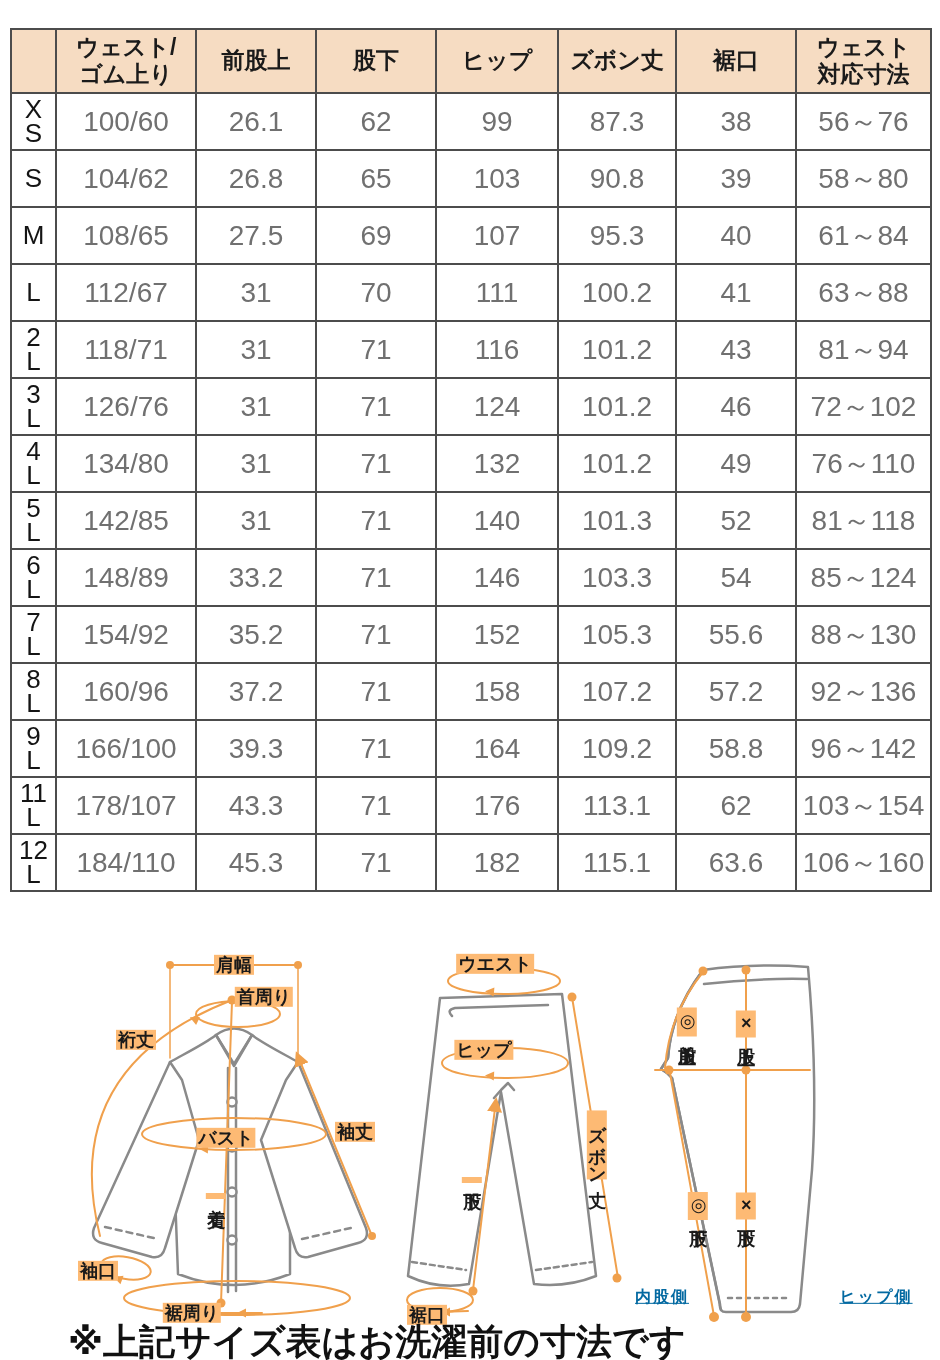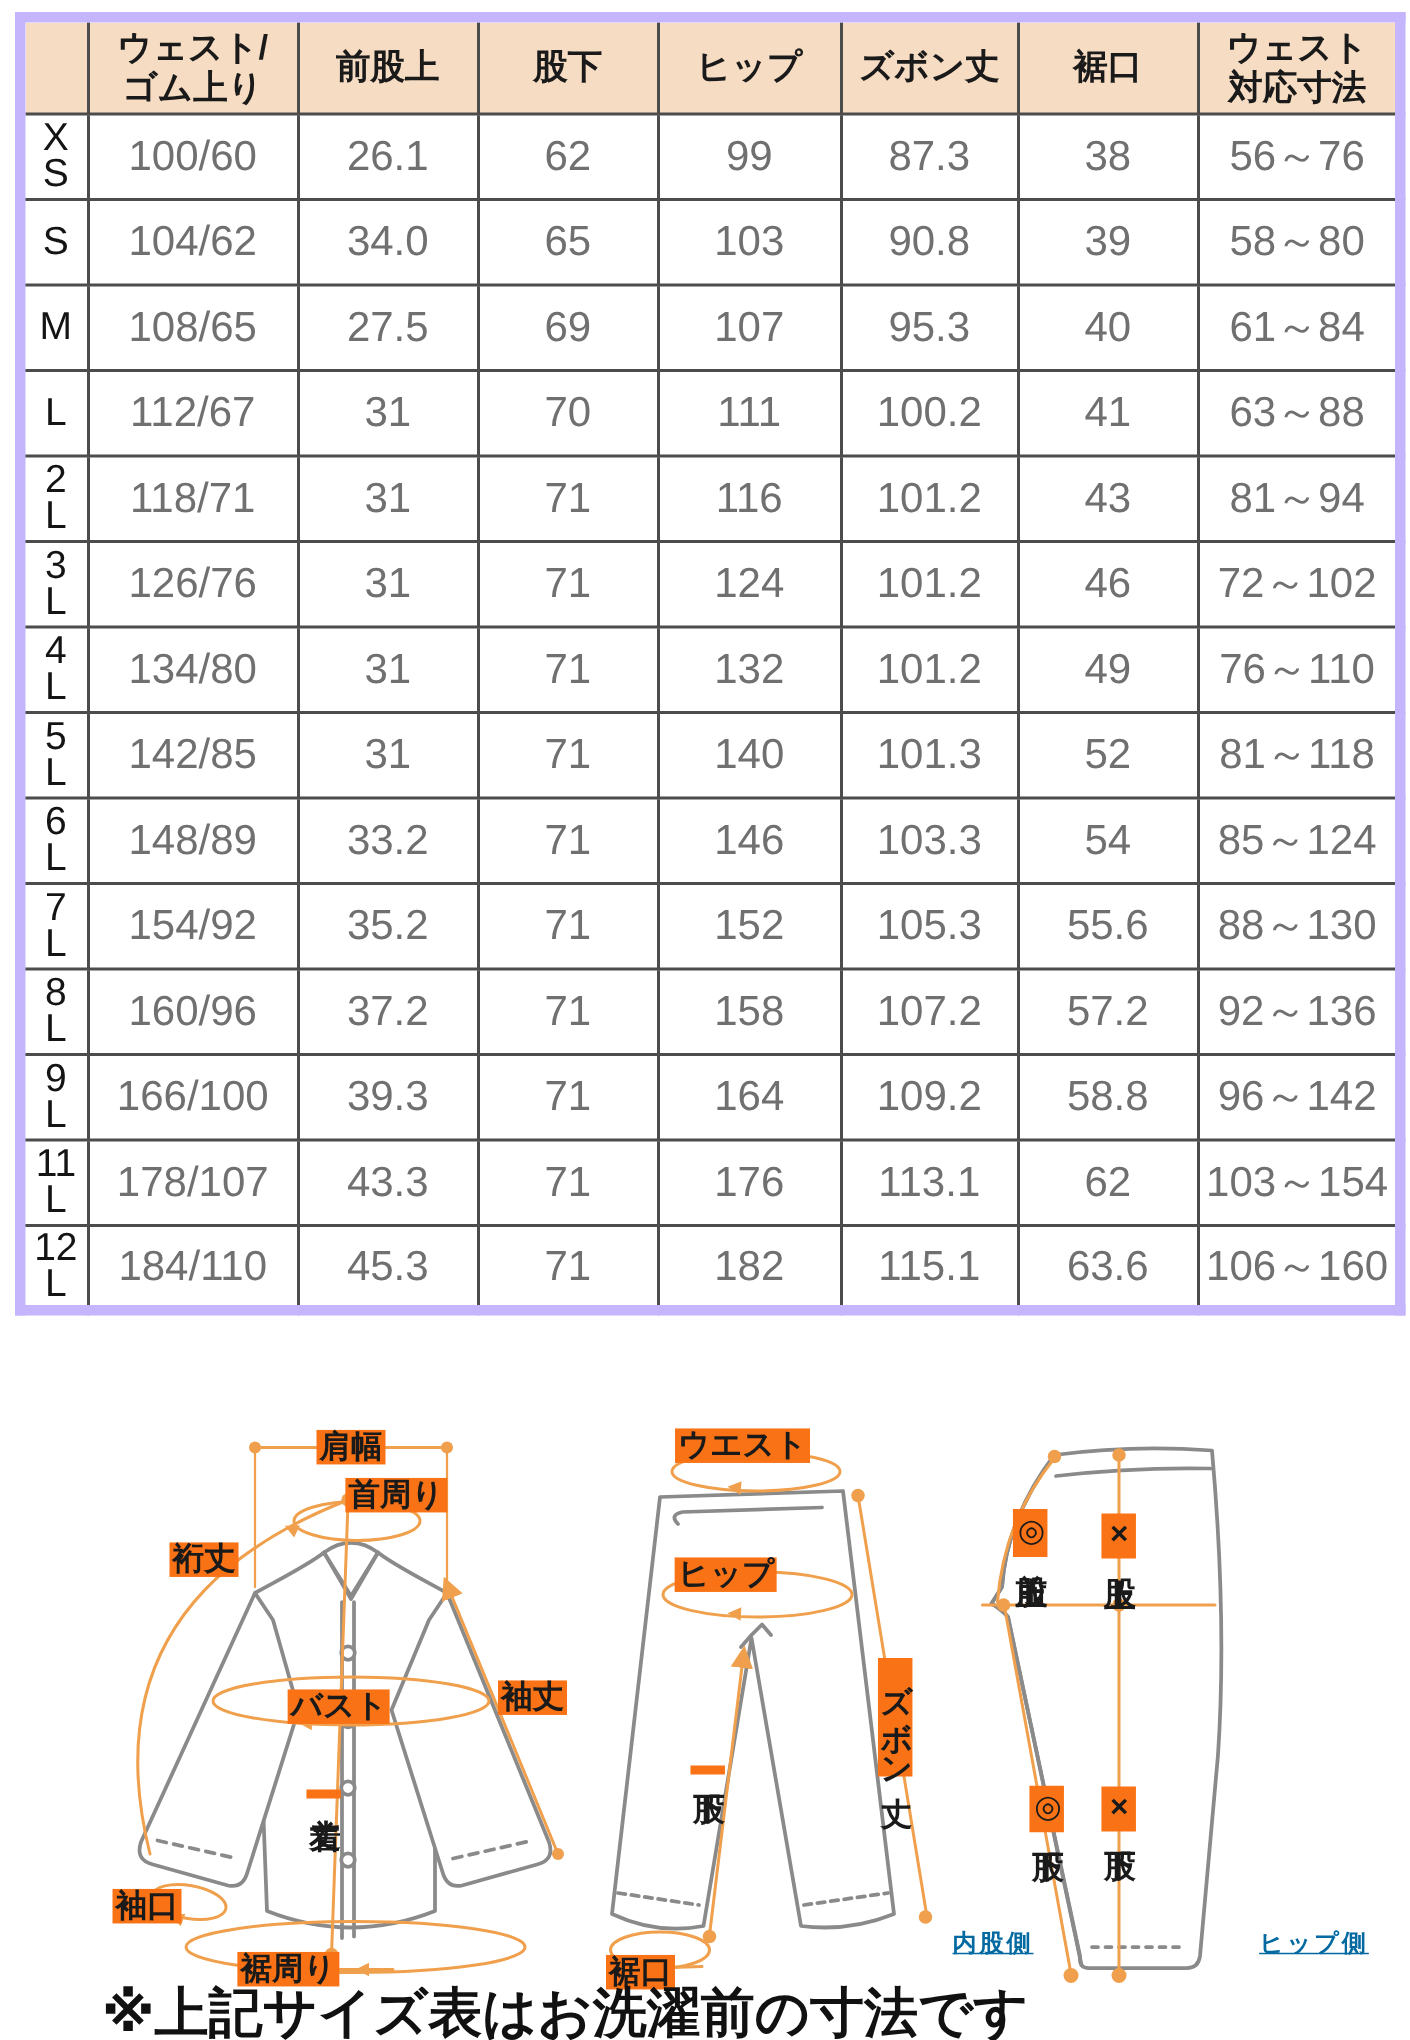--- a/index.html
+++ b/index.html
@@ -12,9 +12,9 @@
 
   
   table.size-table {
-    position: absolute; left: 10px; top: 8px; width: 920px;
+    position: absolute; left: 10px; top: 28px; width: 920px;
     border-collapse: collapse; table-layout: fixed;
-    border: 7px solid #c4b5fd;
+    border: 1px solid #c4b5fd;
   }
   .size-table th, .size-table td {
     border: 2px solid #4c4c4c;

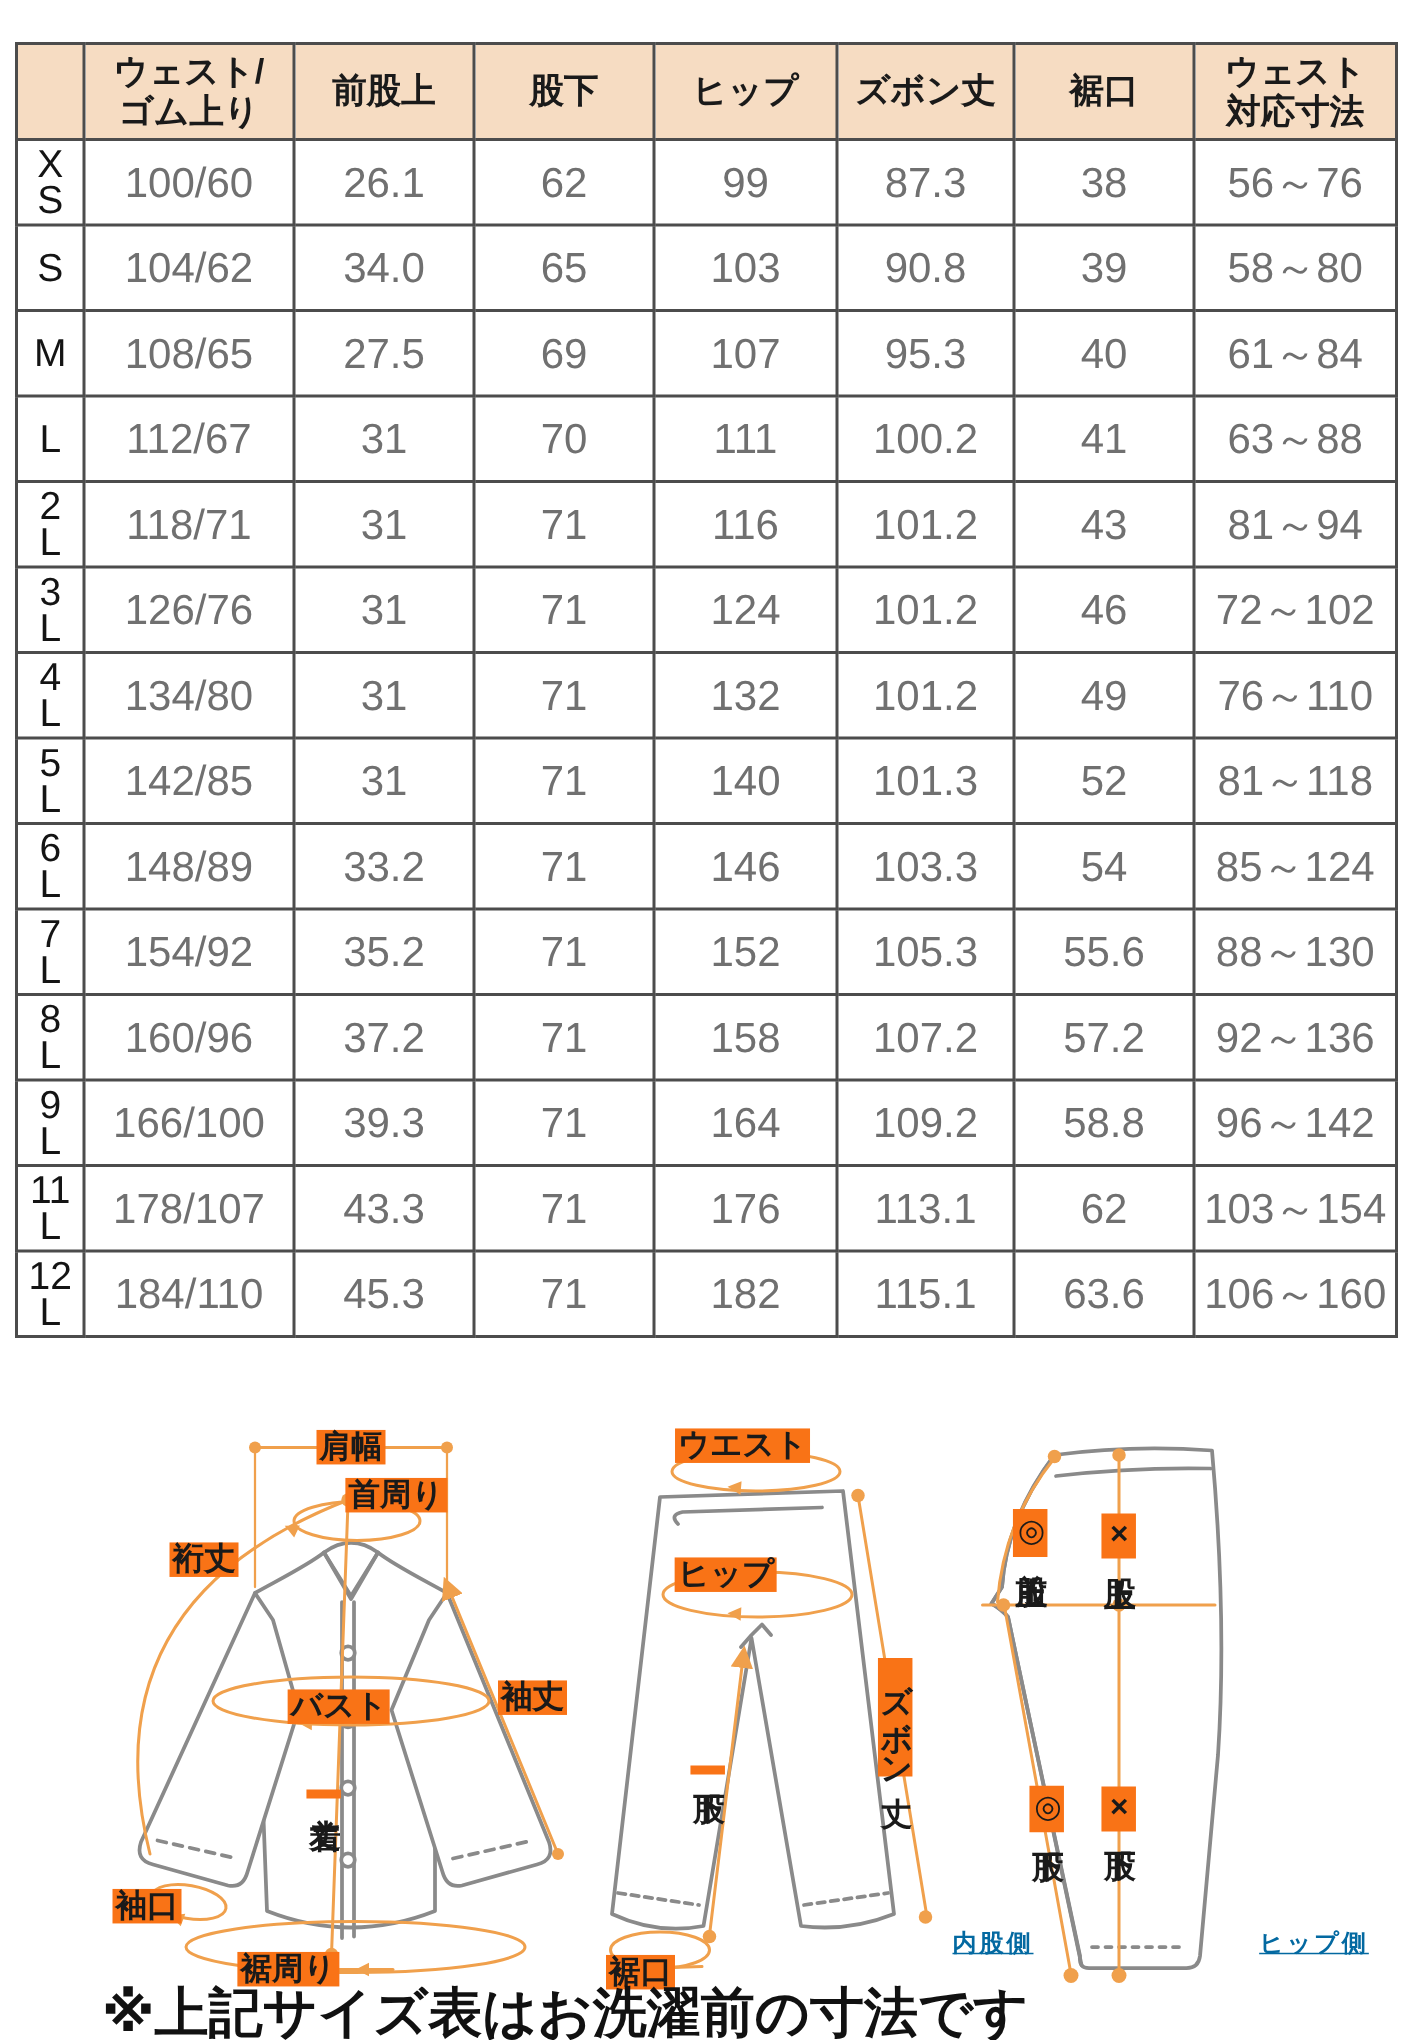--- a/index.html
+++ b/index.html
@@ -100,7 +100,7 @@
       <tr>
         <th>S</th>
         <td>104/62</td>
-        <td>34.0</td>
+        <td>26.8</td>
         <td>65</td>
         <td>103</td>
         <td>90.8</td>

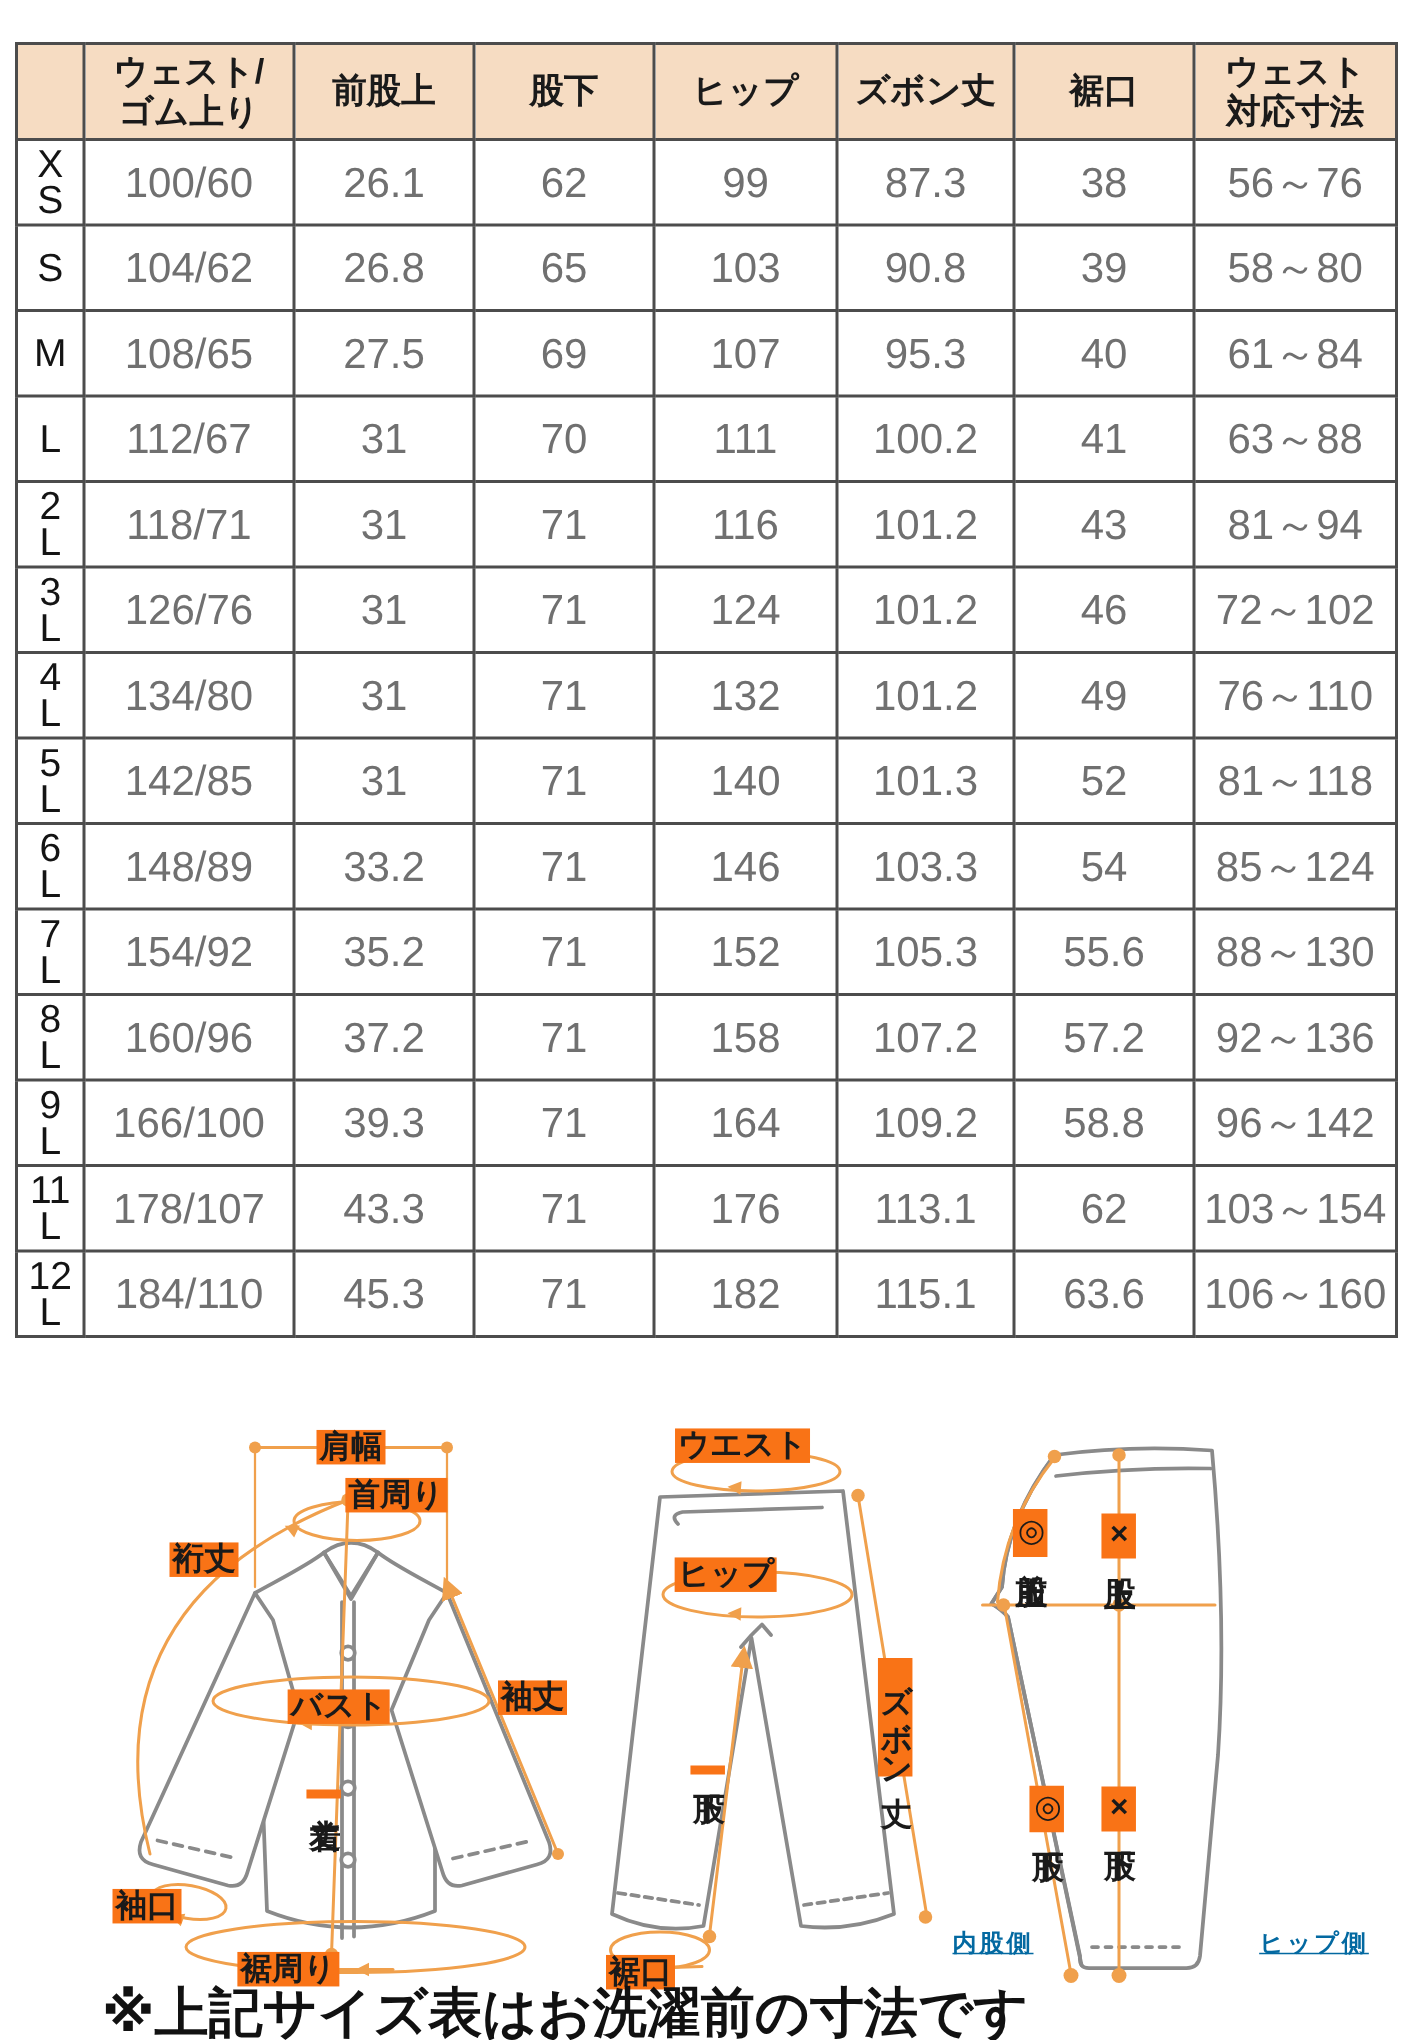--- a/index.html
+++ b/index.html
@@ -40,8 +40,8 @@
 
   .dlabel {
     position: absolute; transform: translate(-50%, -50%);
-    font-weight: bold; font-size: 21px; color: #1a1a1a;
-    background: #f97316; line-height: 1.02; white-space: nowrap;
+    font-weight: bold; font-size: 18px; color: #1a1a1a;
+    background: #fdba74; line-height: 1.02; white-space: nowrap;
     padding: 1px 2px; z-index: 2;
   }
   .dlabel.vert {

